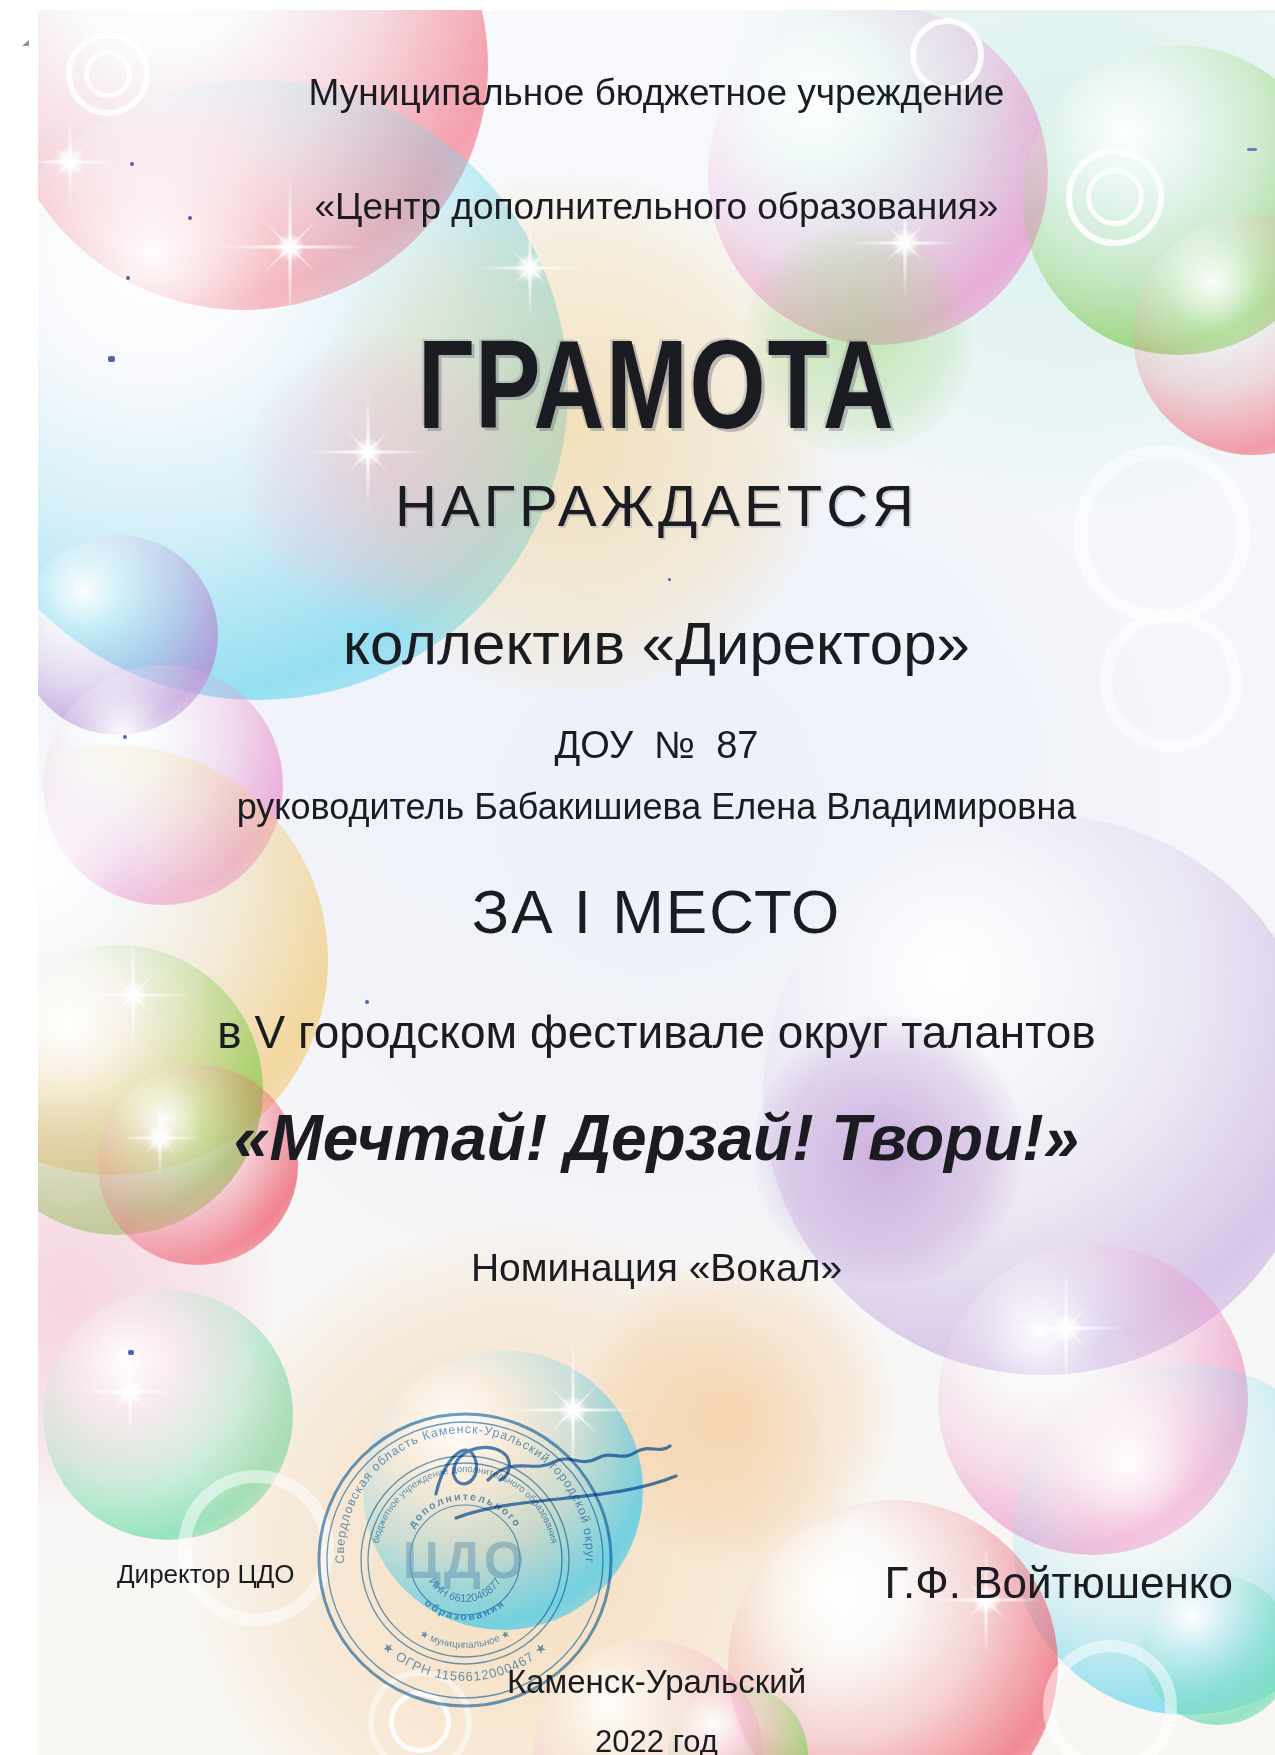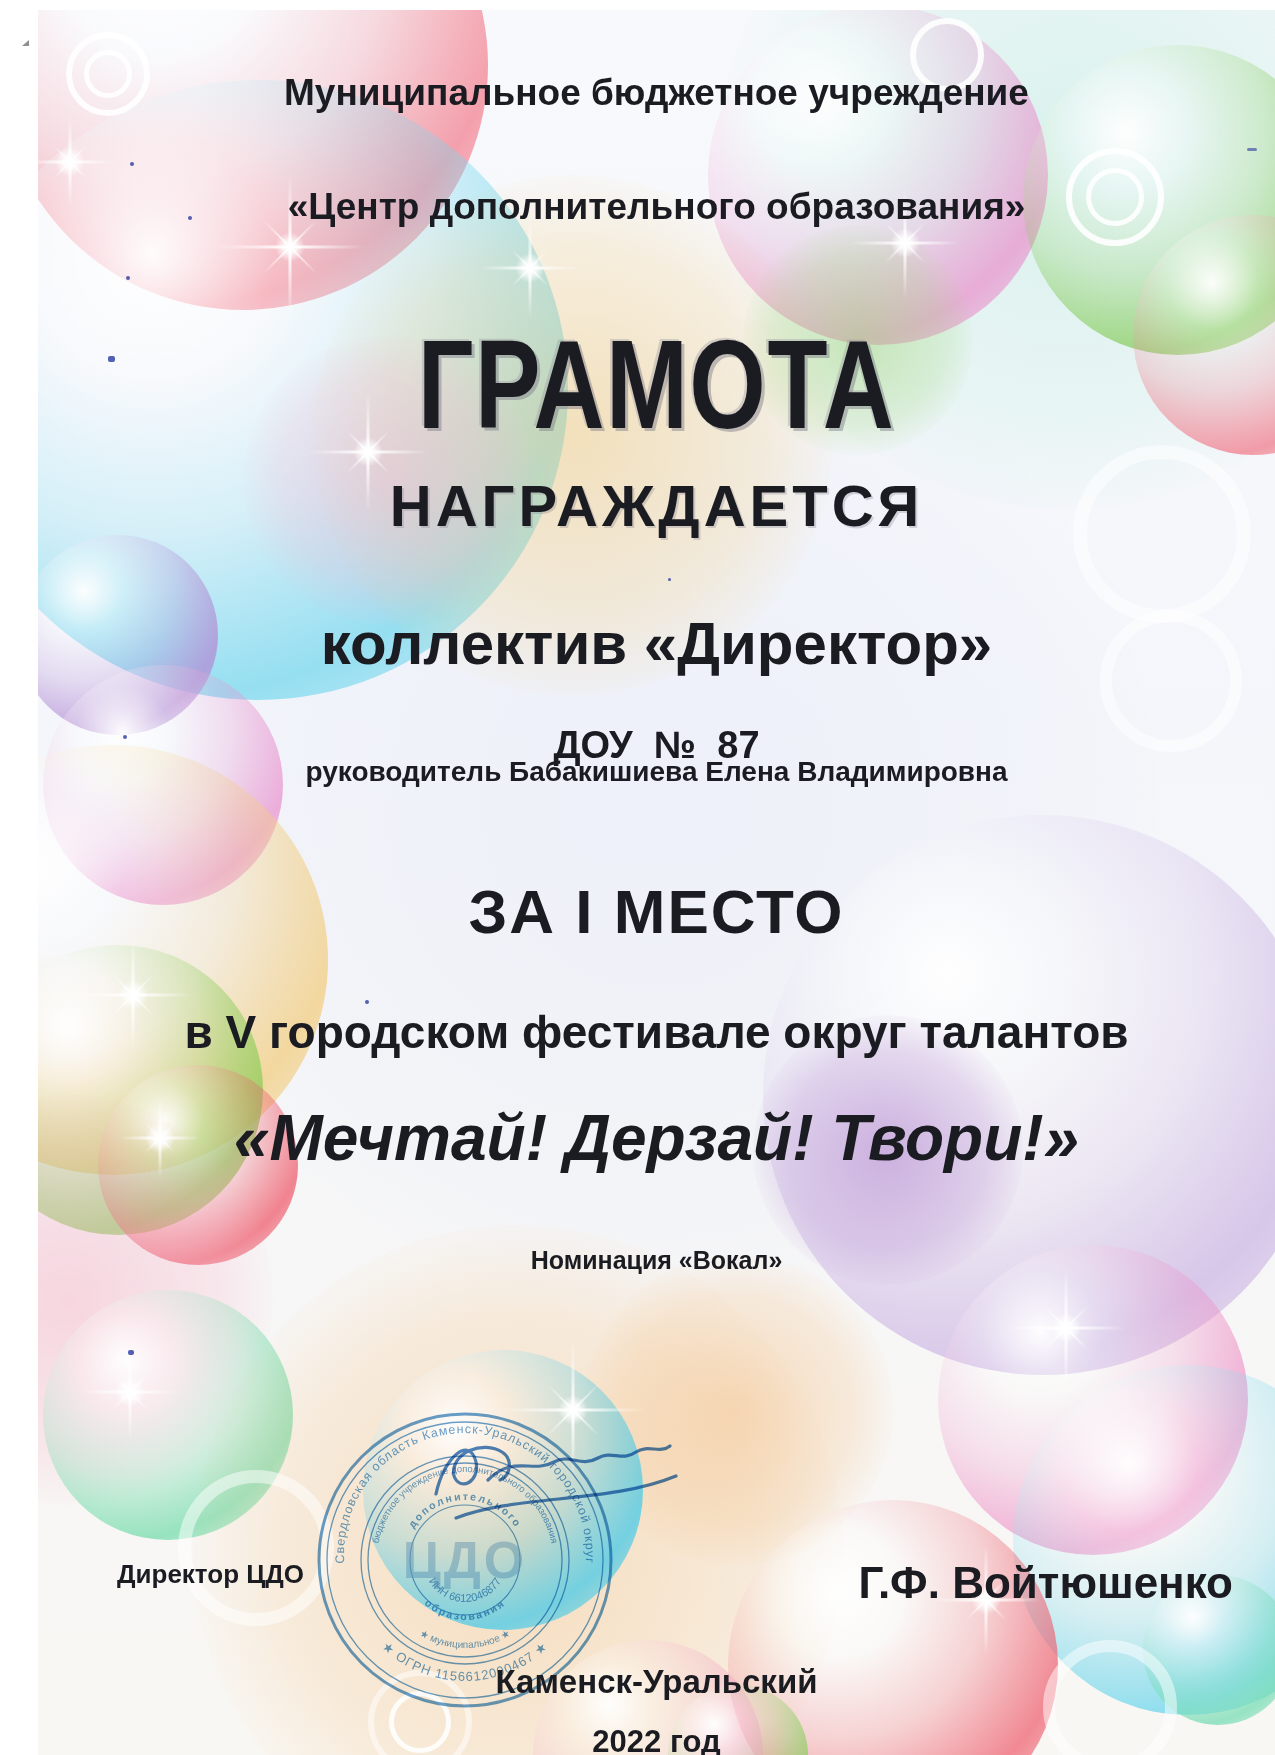--- a/index.html
+++ b/index.html
@@ -80,7 +80,7 @@
         clip-path:polygon(0 100%,100% 0,100% 100%);}
   
   .content{position:absolute;inset:0;z-index:6;}
-  .ln{position:absolute;left:0;right:0;text-align:center;line-height:1;font-weight:700;
+  .ln{position:absolute;left:0;right:0;text-align:center;line-height:1;font-weight:400;
       color:#1b1b22;white-space:pre;}
   .org{font-size:37px;}
   .l-org1{top:64px;} .l-org2{top:121px;} .l-org3{top:178px;}

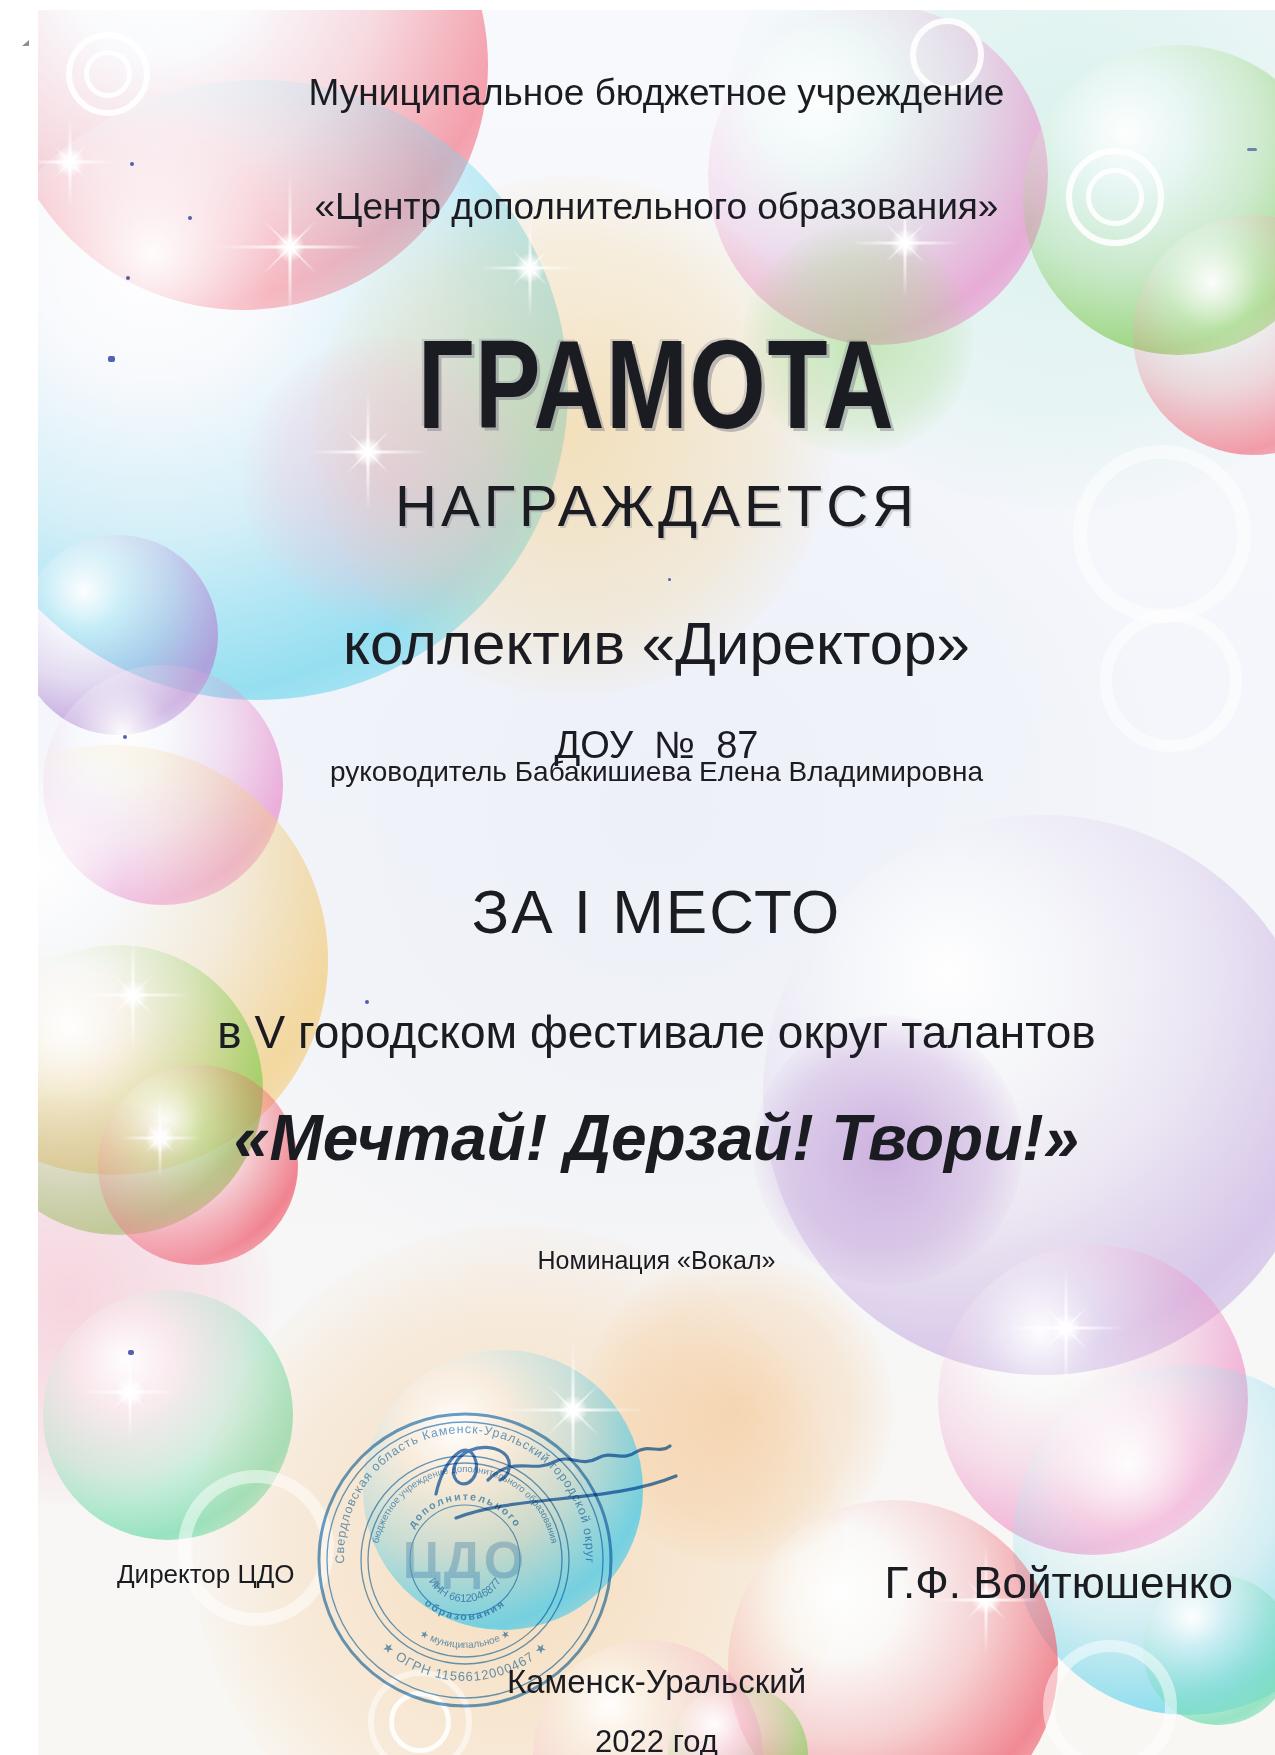--- a/index.html
+++ b/index.html
@@ -90,7 +90,7 @@
       text-shadow:2px 2px 0 rgba(130,130,142,.30);}
   .l-recipient{top:604px;font-size:60px;}
   .l-inst{top:716px;font-size:38px;}
-  .l-leader{top:748px;font-size:28px;}
+  .l-leader{top:779px;font-size:36px;}
   .l-place{top:871px;font-size:62px;letter-spacing:2px;}
   .l-event{top:999px;font-size:46px;}
   .l-event-name{top:1096px;font-size:64px;font-weight:700;font-style:italic;}

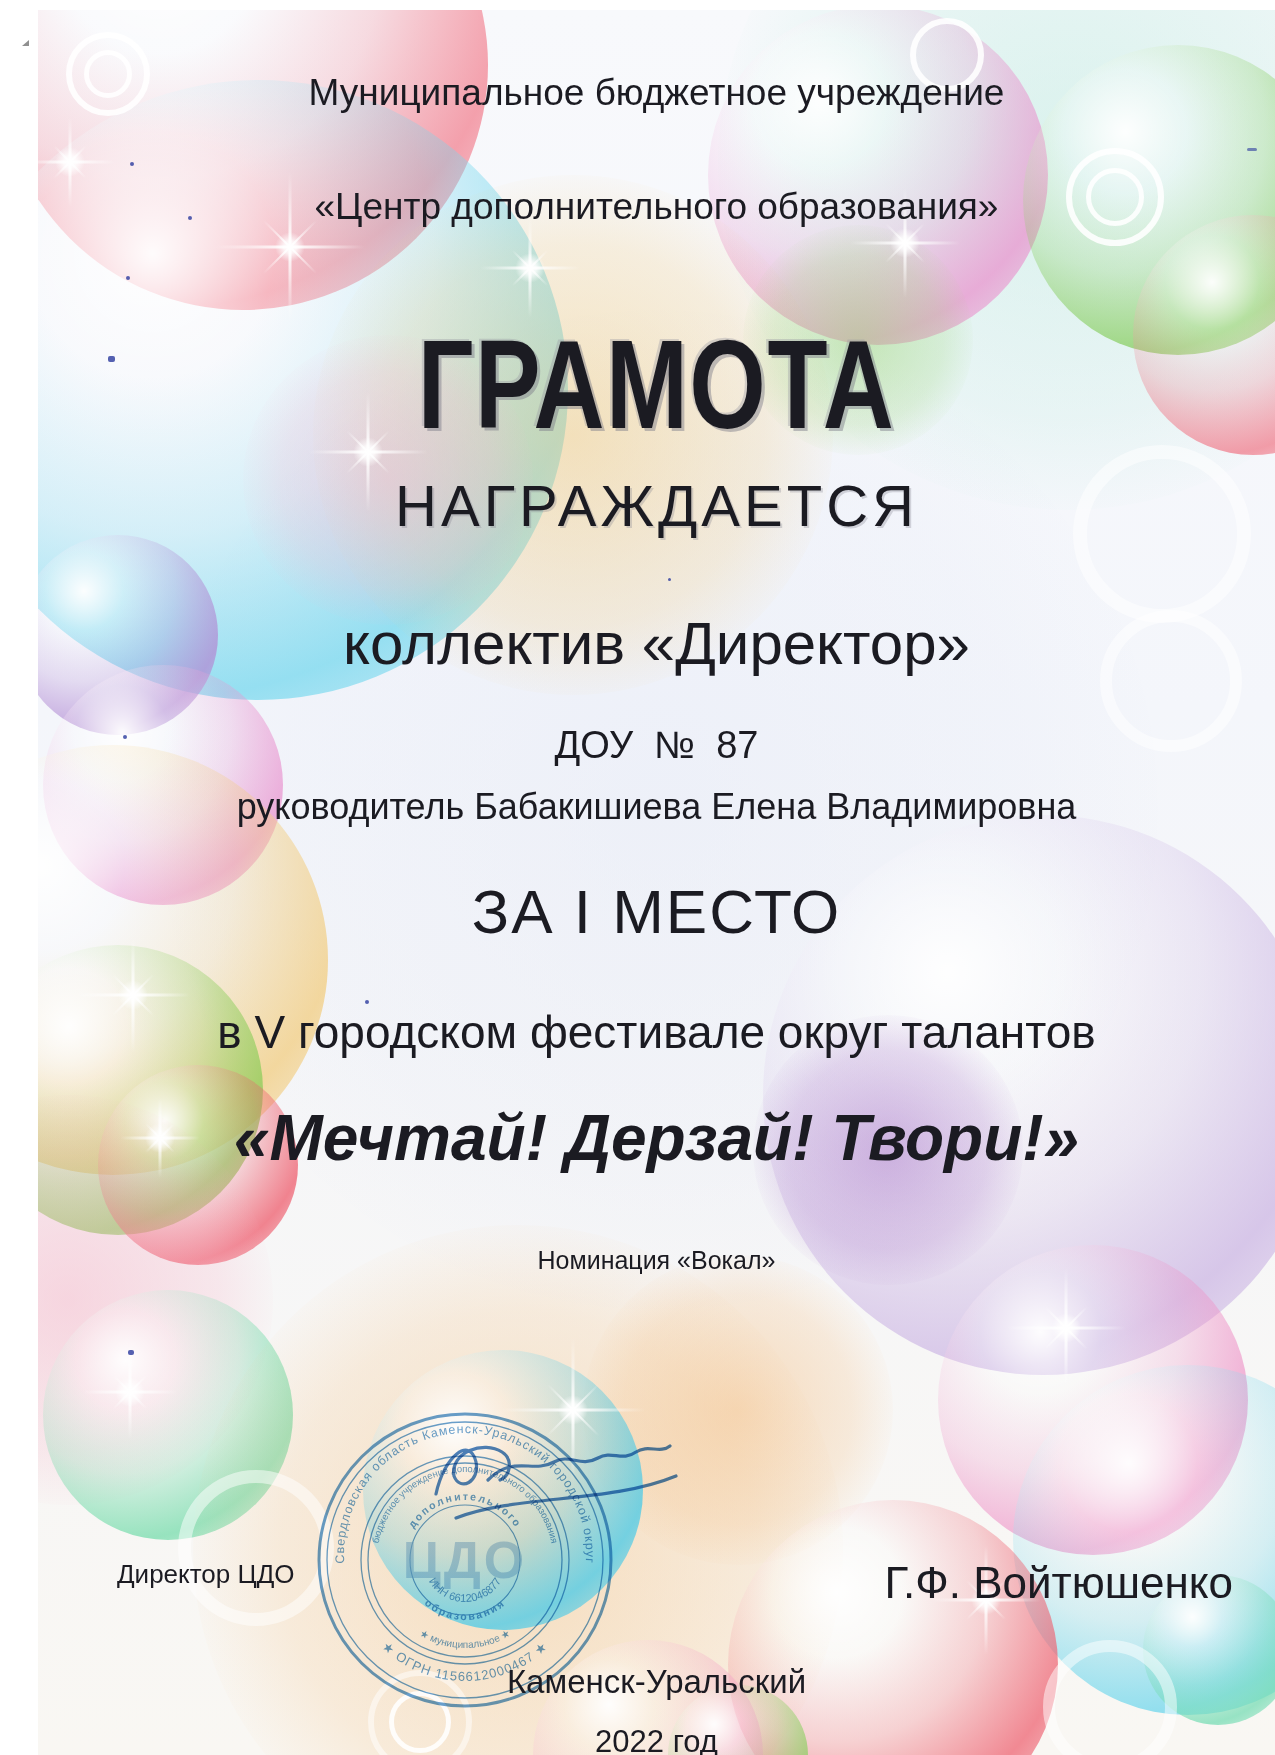--- a/index.html
+++ b/index.html
@@ -94,7 +94,7 @@
   .l-place{top:871px;font-size:62px;letter-spacing:2px;}
   .l-event{top:999px;font-size:46px;}
   .l-event-name{top:1096px;font-size:64px;font-weight:700;font-style:italic;}
-  .l-nomination{top:1238px;font-size:25px;}
+  .l-nomination{top:1238px;font-size:39px;}
   .l-city{top:1655px;font-size:33px;}
   .l-year{top:1716px;font-size:31px;}
   .l-director{left:79px;right:auto;top:1551px;font-size:26px;}

